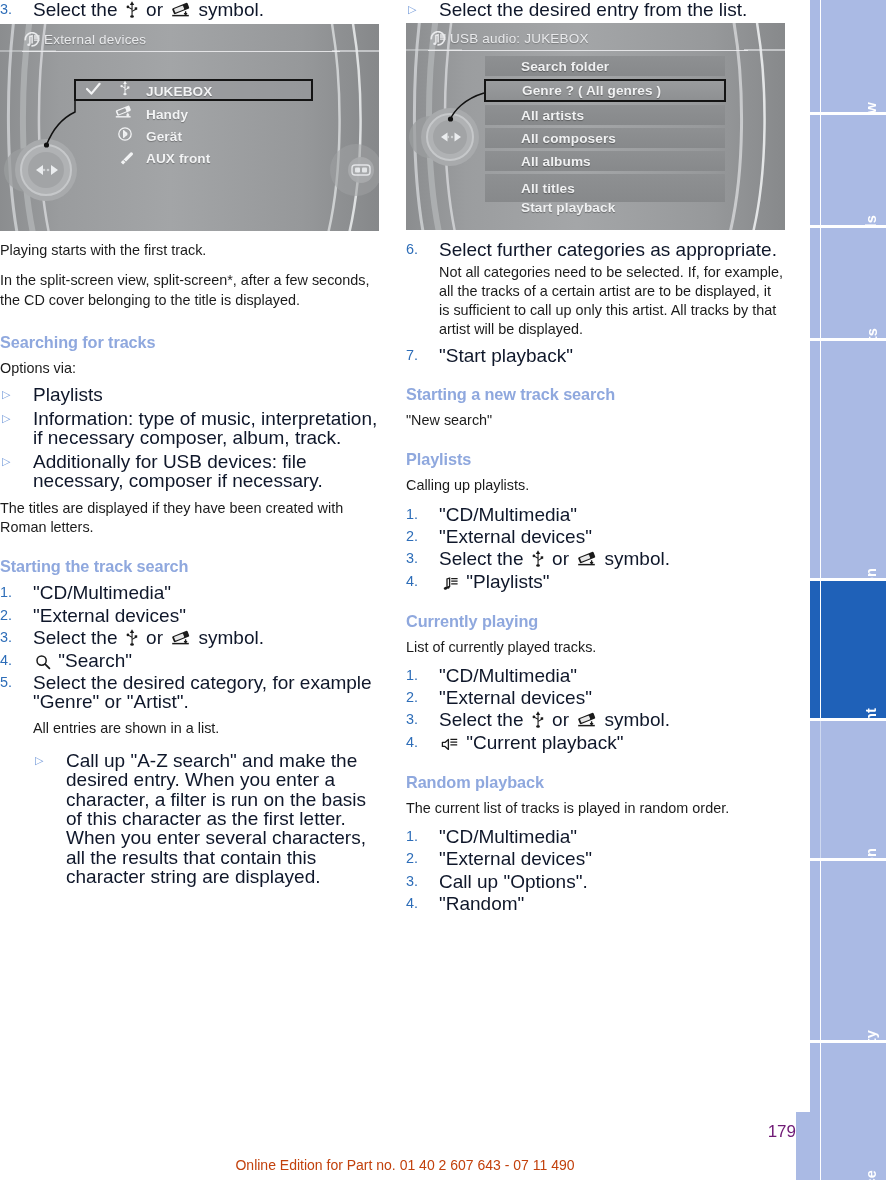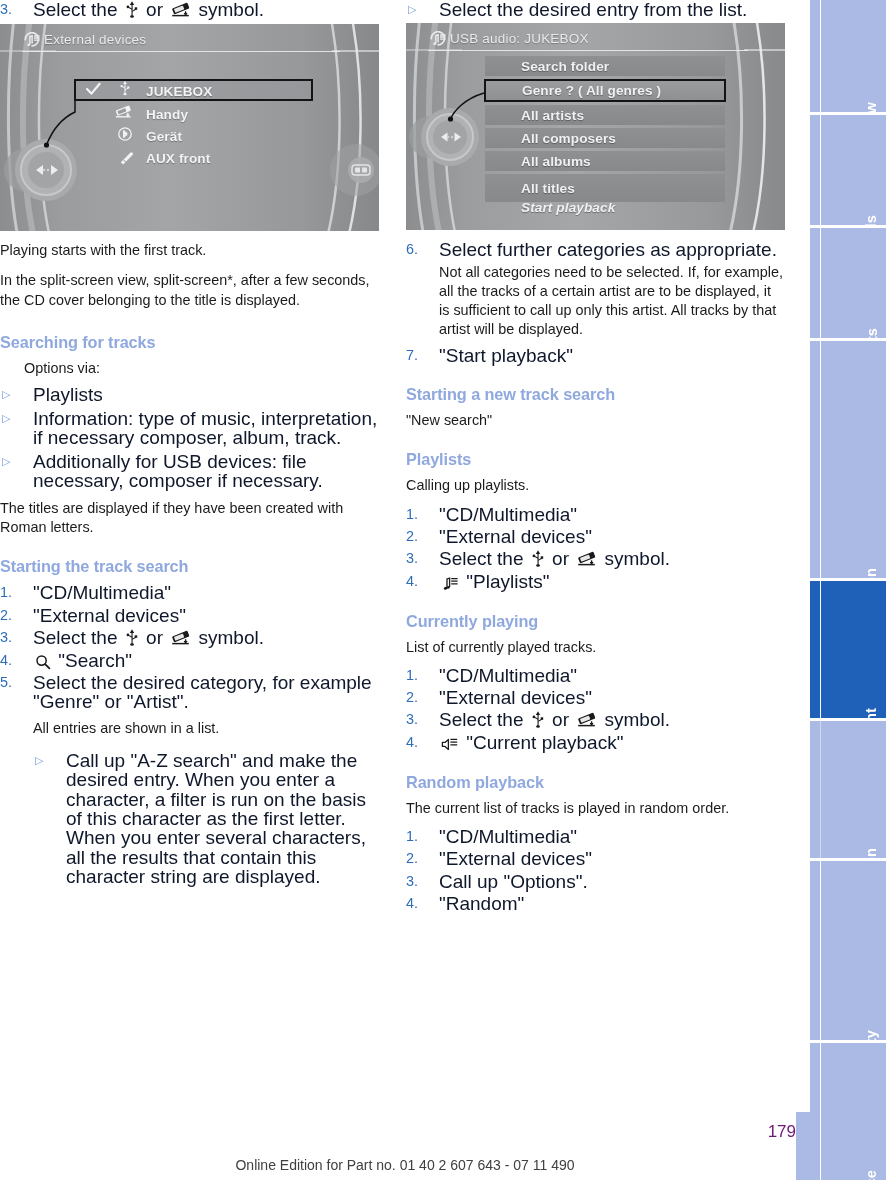--- a/index.html
+++ b/index.html
@@ -518,7 +518,7 @@
       <div class="obtn" style="left:79px; top:105px; width:240px; height:20px;">All composers</div>
       <div class="obtn" style="left:79px; top:128px; width:240px; height:20px;">All albums</div>
       <div class="obtn" style="left:79px; top:151px; width:240px; height:28px;">All titles</div>
-      <div class="obtn plain" style="left:79px; top:174px; width:240px; height:20px;font-style:italic;">Start playback</div>
+      <div class="obtn plain" style="left:79px; top:174px; width:240px; height:20px;">Start playback</div>
     </div>
 
     <div class="row tight">

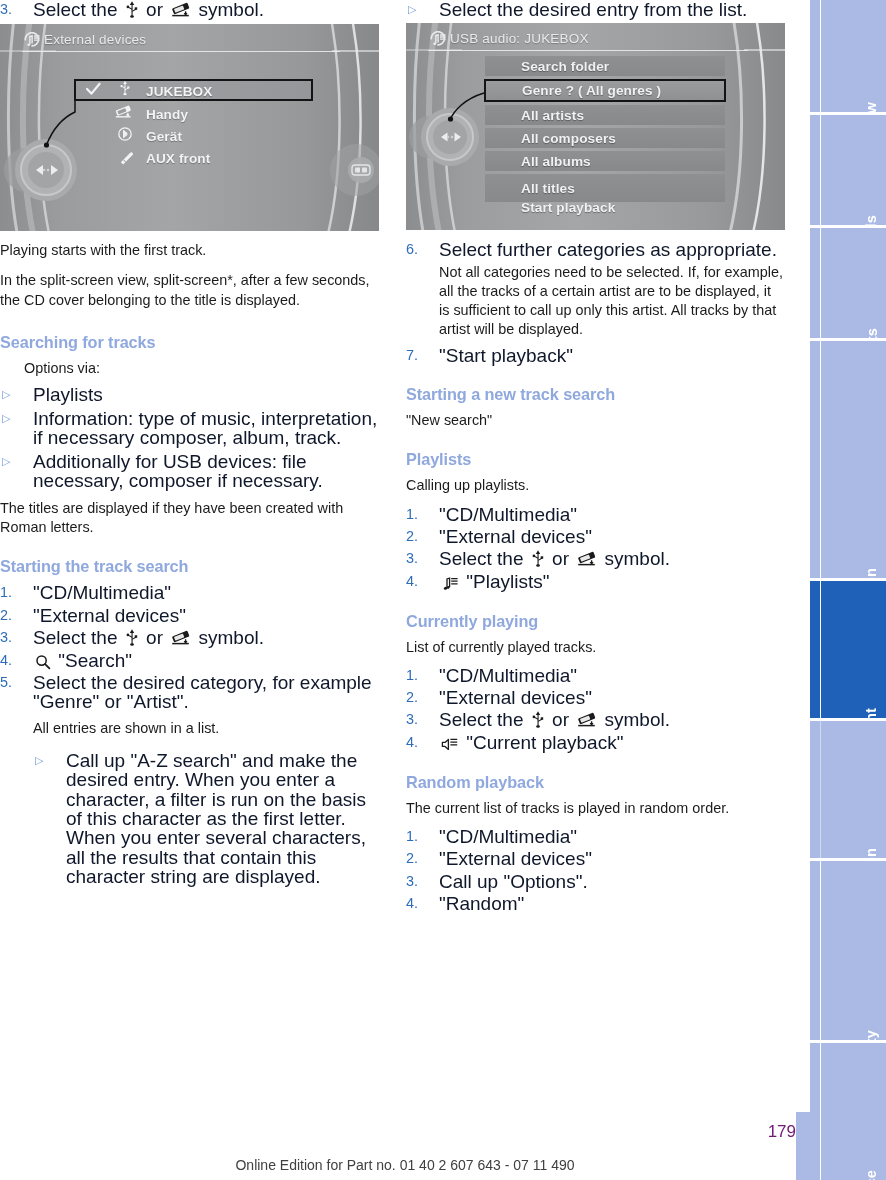--- a/index.html
+++ b/index.html
@@ -400,7 +400,7 @@
     <p class="body">In the split-screen view, split-screen*, after a few seconds, the CD cover belonging to the title is displayed.</p>
 
     <h3 class="sub first">Searching for tracks</h3>
-    <p class="body" style="margin-bottom:7px;padding-left:24px;">Options via:</p>
+    <p class="body" style="margin-bottom:7px;">Options via:</p>
 
     <div class="row">
       <span class="marker tri">▷</span>

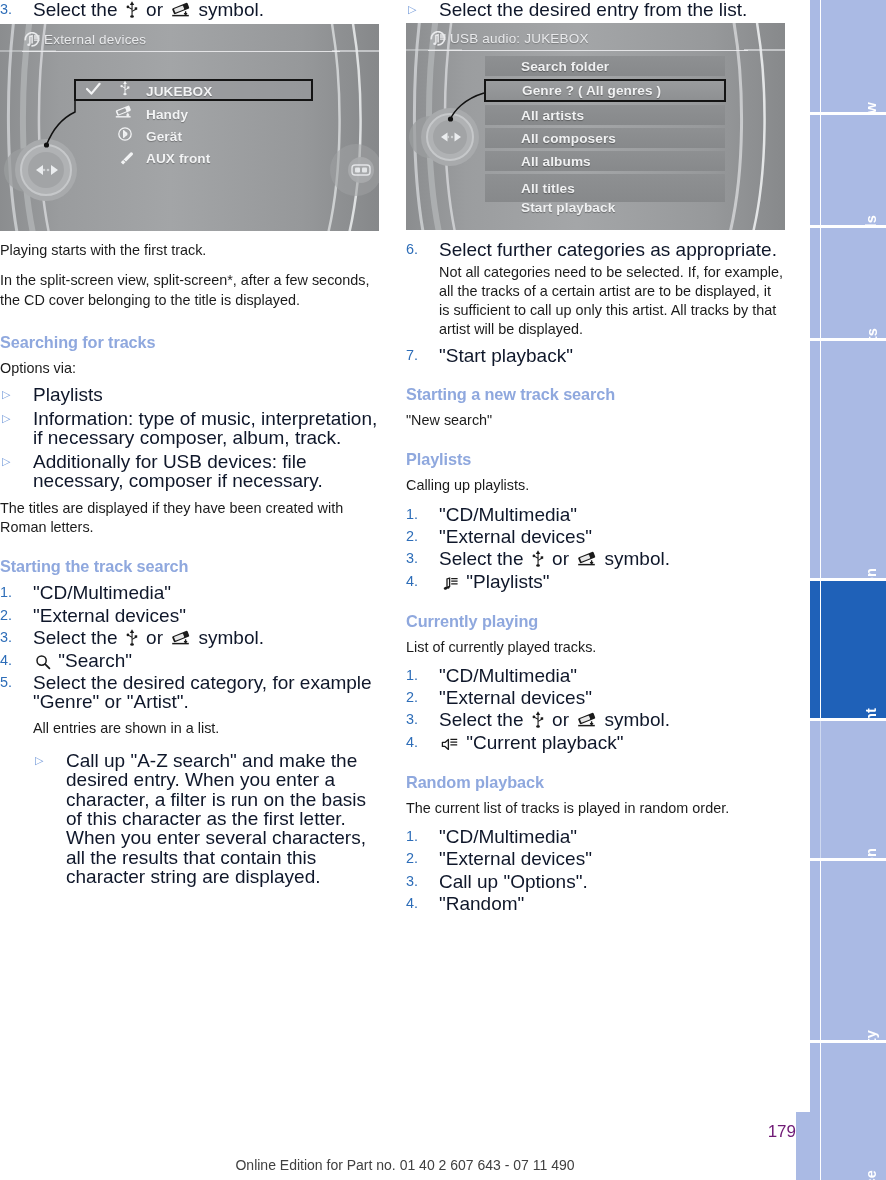--- a/index.html
+++ b/index.html
@@ -192,7 +192,7 @@
     left: 0; right: 76px; bottom: 7px;
     text-align: center;
     font-size: 14px;
-    color: #404040;
+    color: #c2410c;
   }
 </style>
 </head>

